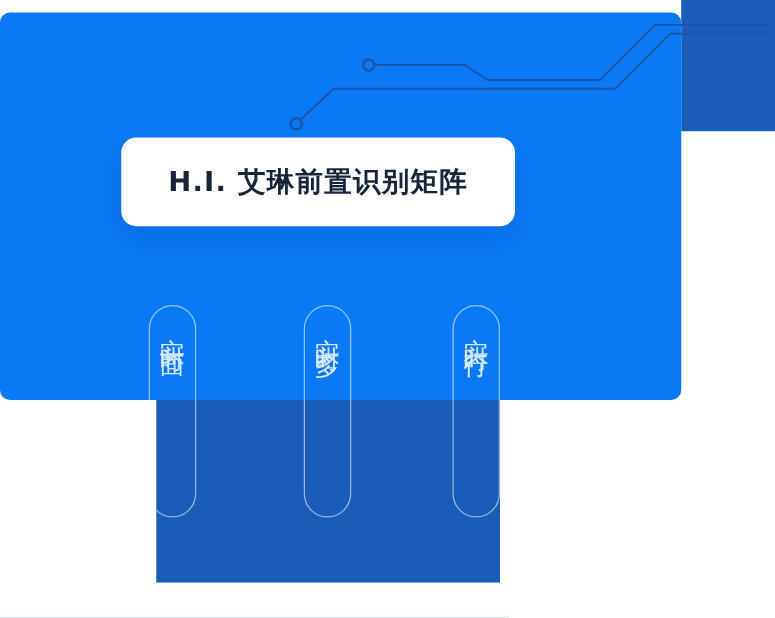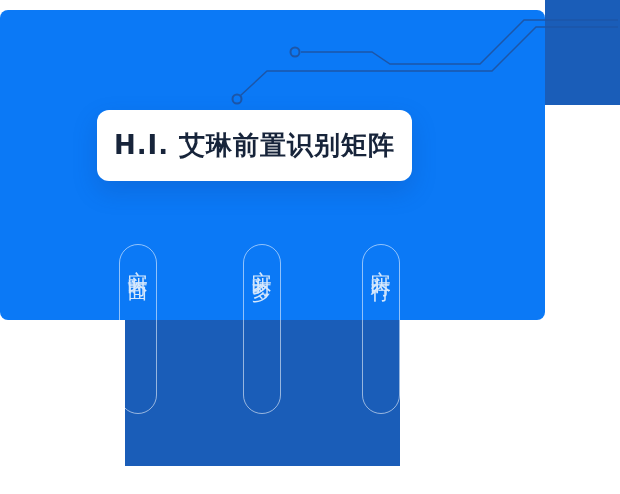--- a/index.html
+++ b/index.html
@@ -72,7 +72,7 @@
     z-index: 4;
   }
   .title-text {
-    font-size: 26px;
+    font-size: 22px;
     font-weight: 600;
     color: #17243a;
     letter-spacing: 1px;

